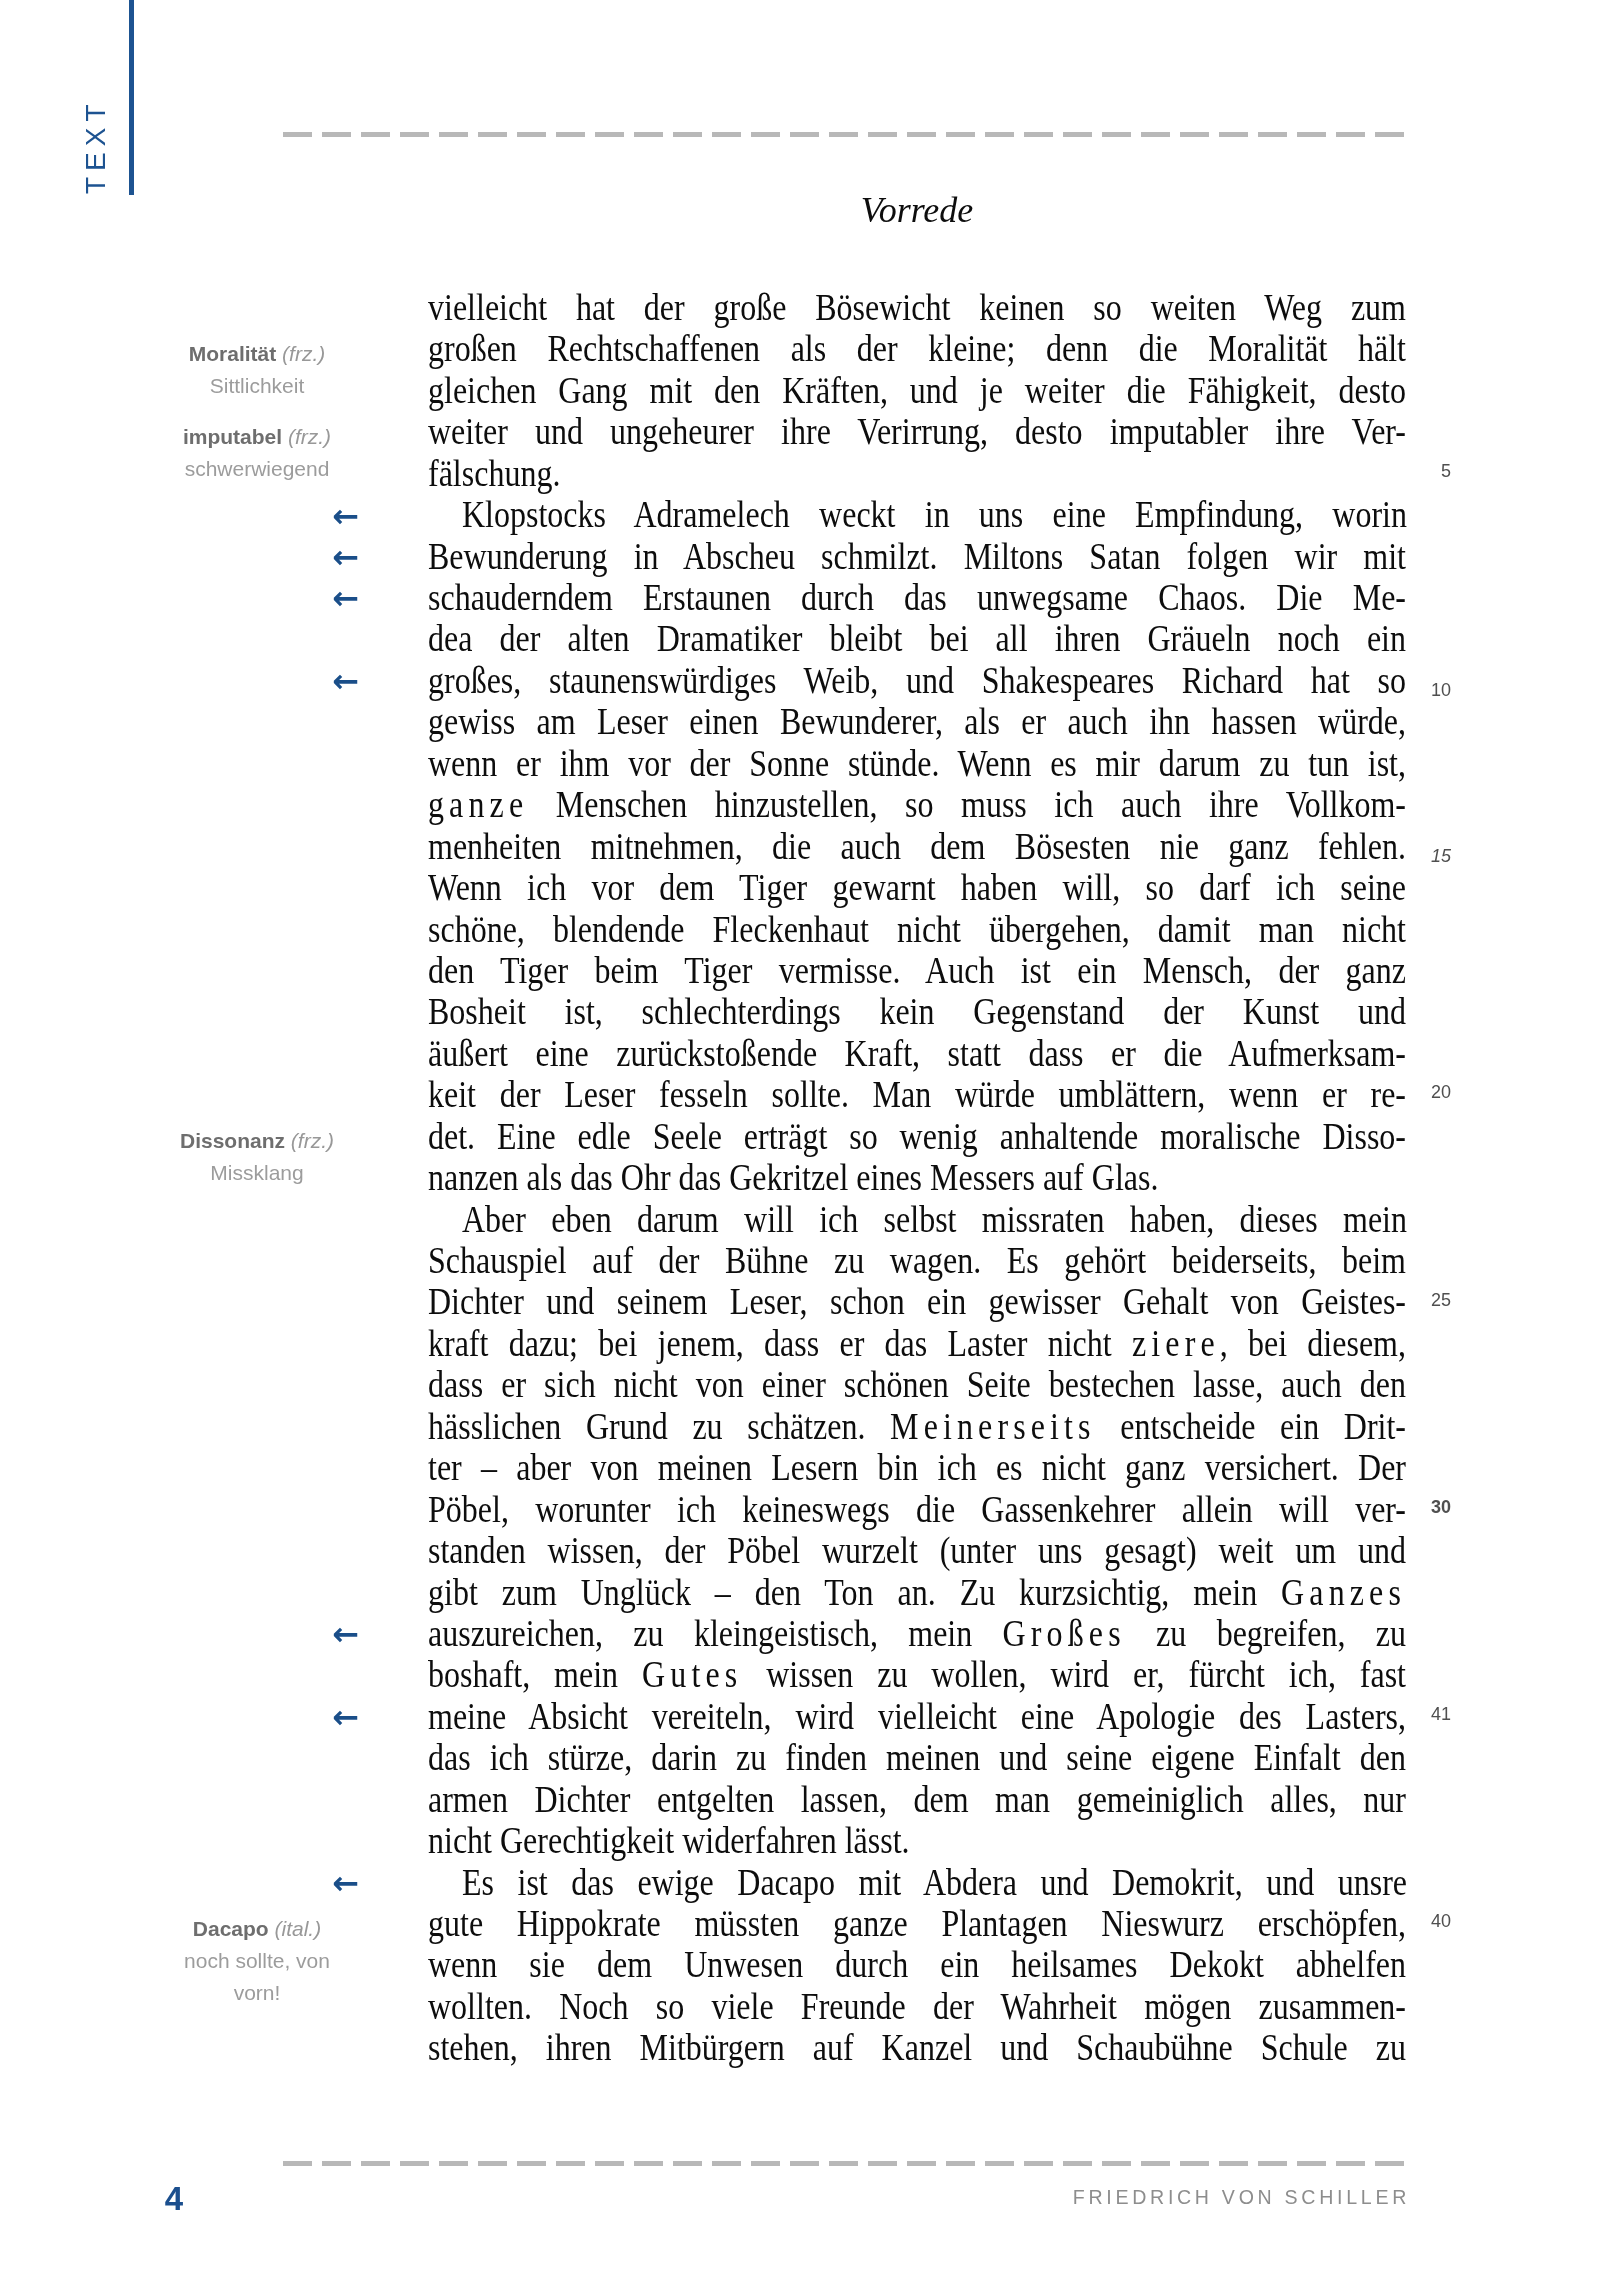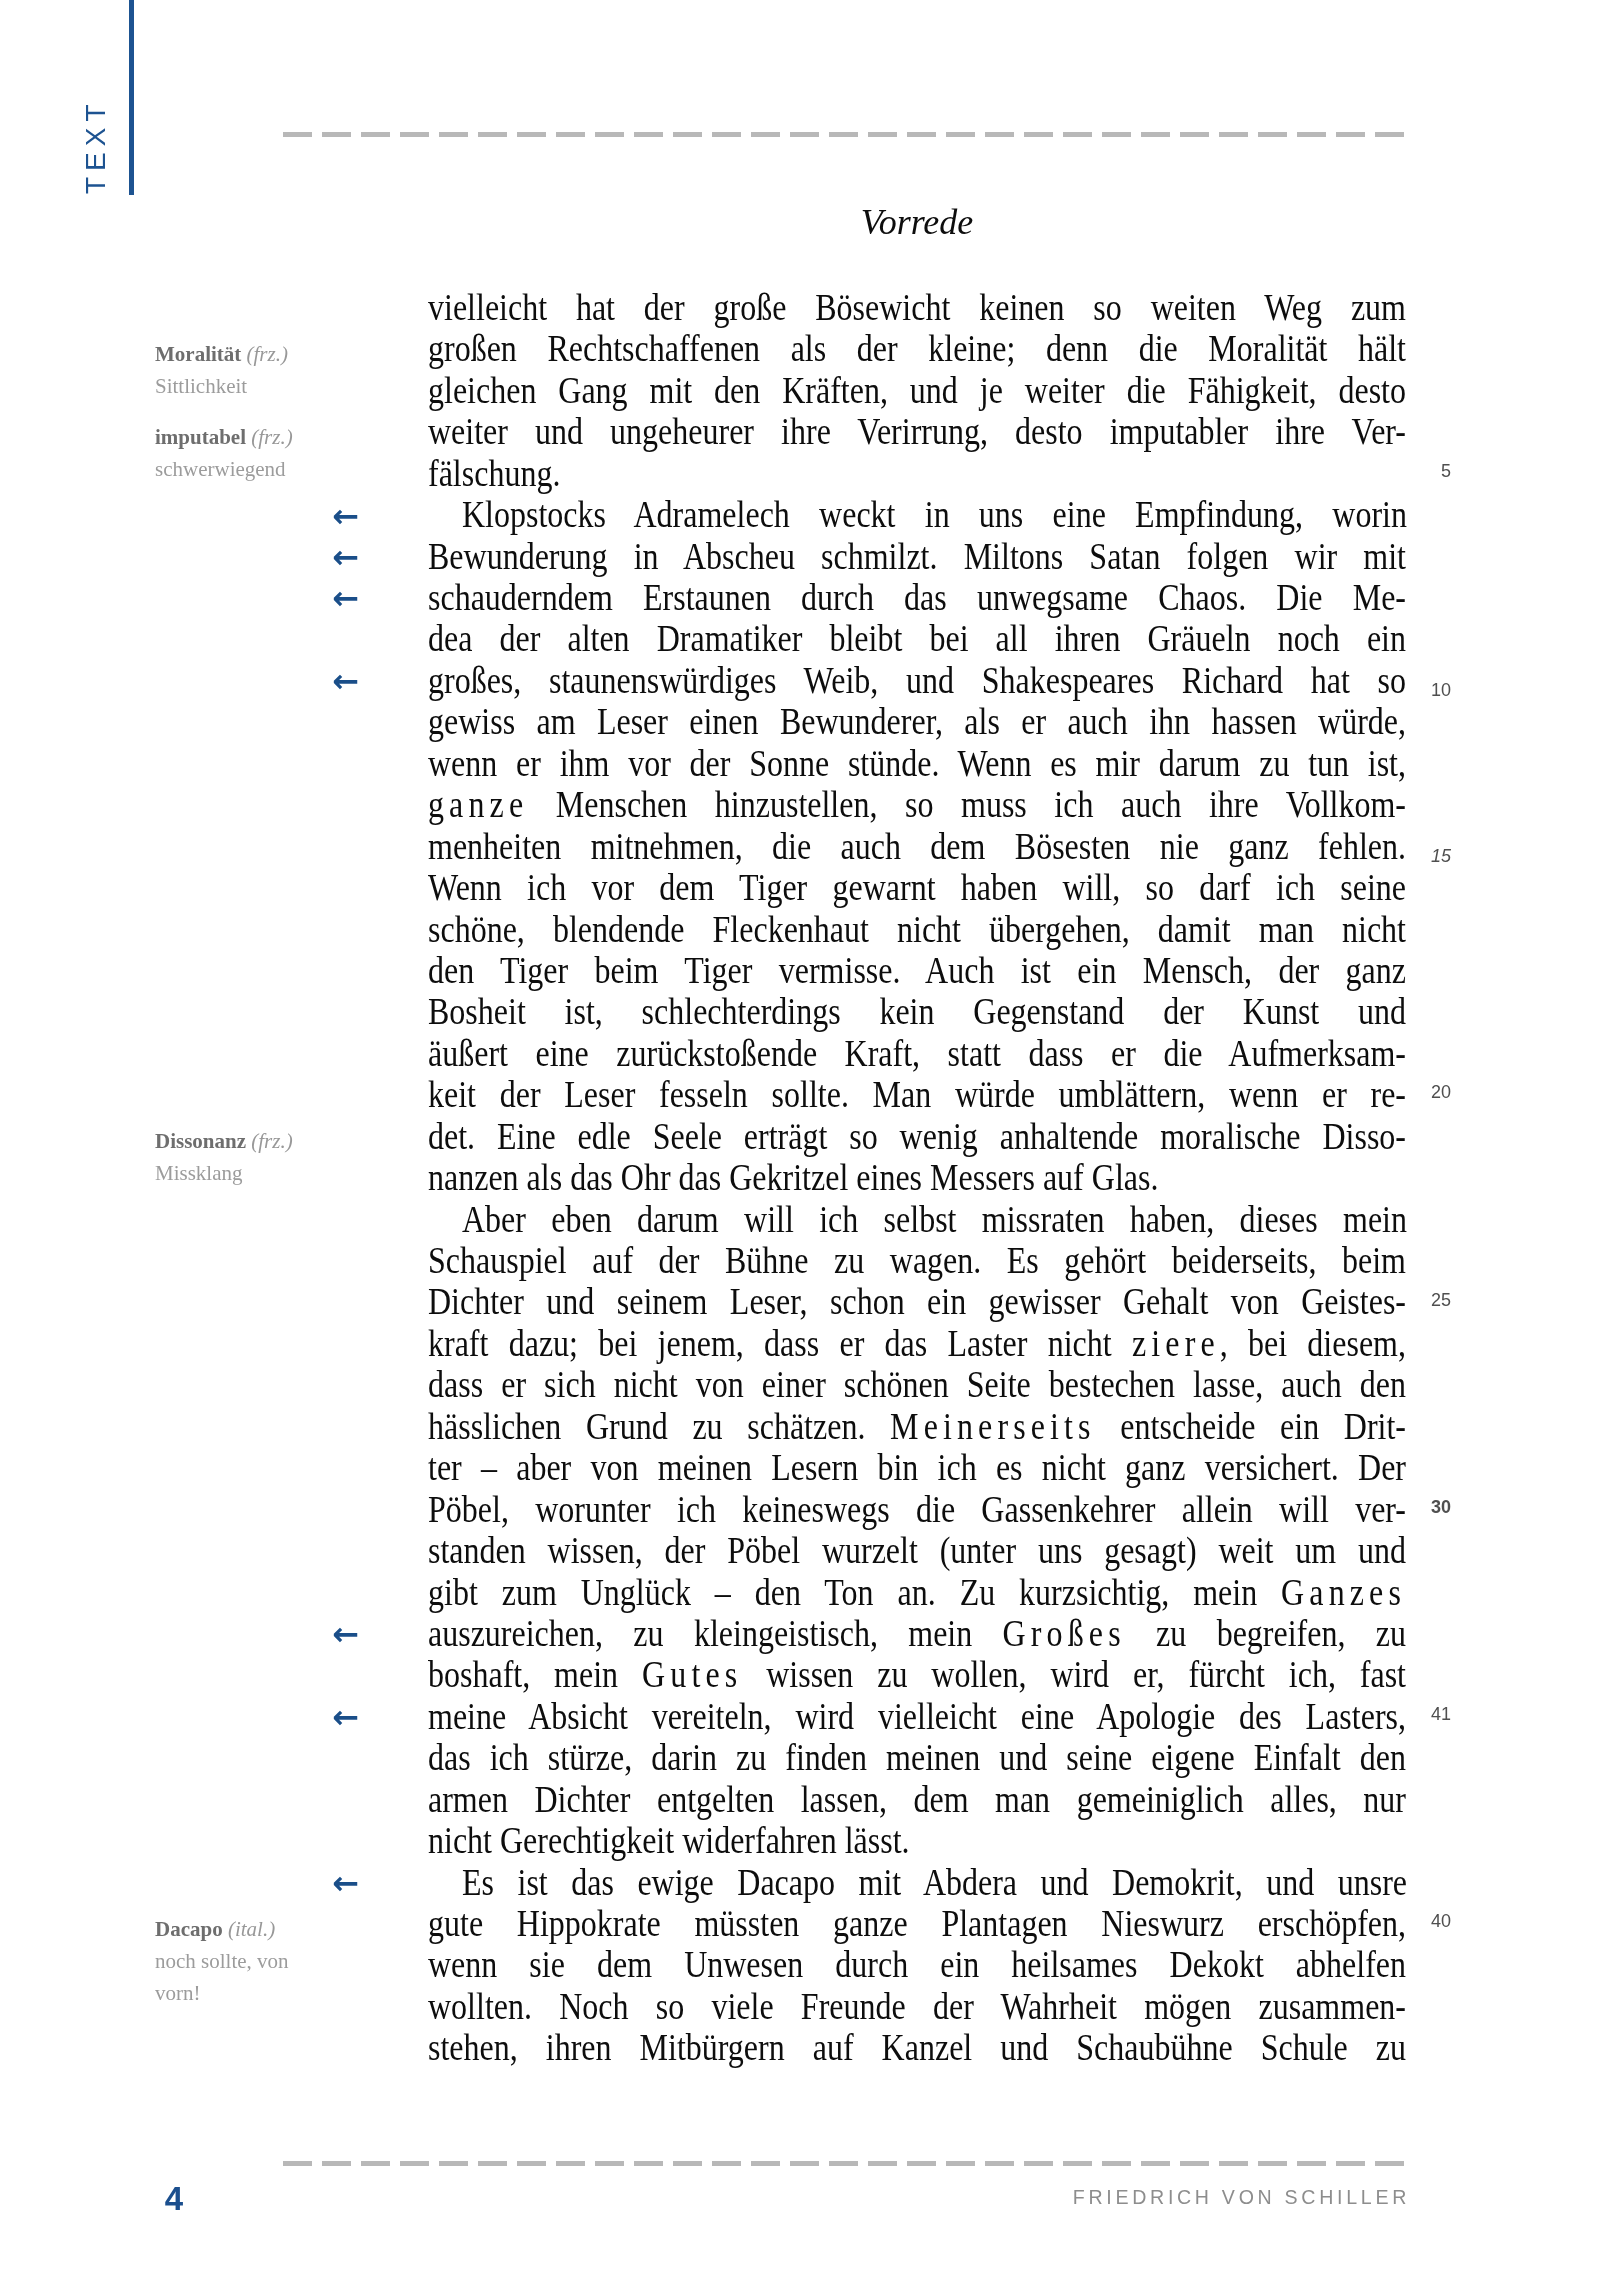--- a/index.html
+++ b/index.html
@@ -40,7 +40,7 @@
   }
   
   .page-title{
-    position:absolute;left:428px;top:201px;width:978px;
+    position:absolute;left:428px;top:189px;width:978px;
     text-align:center;font-style:italic;font-size:36px;color:#0d0d0d;
   }
   .textline{

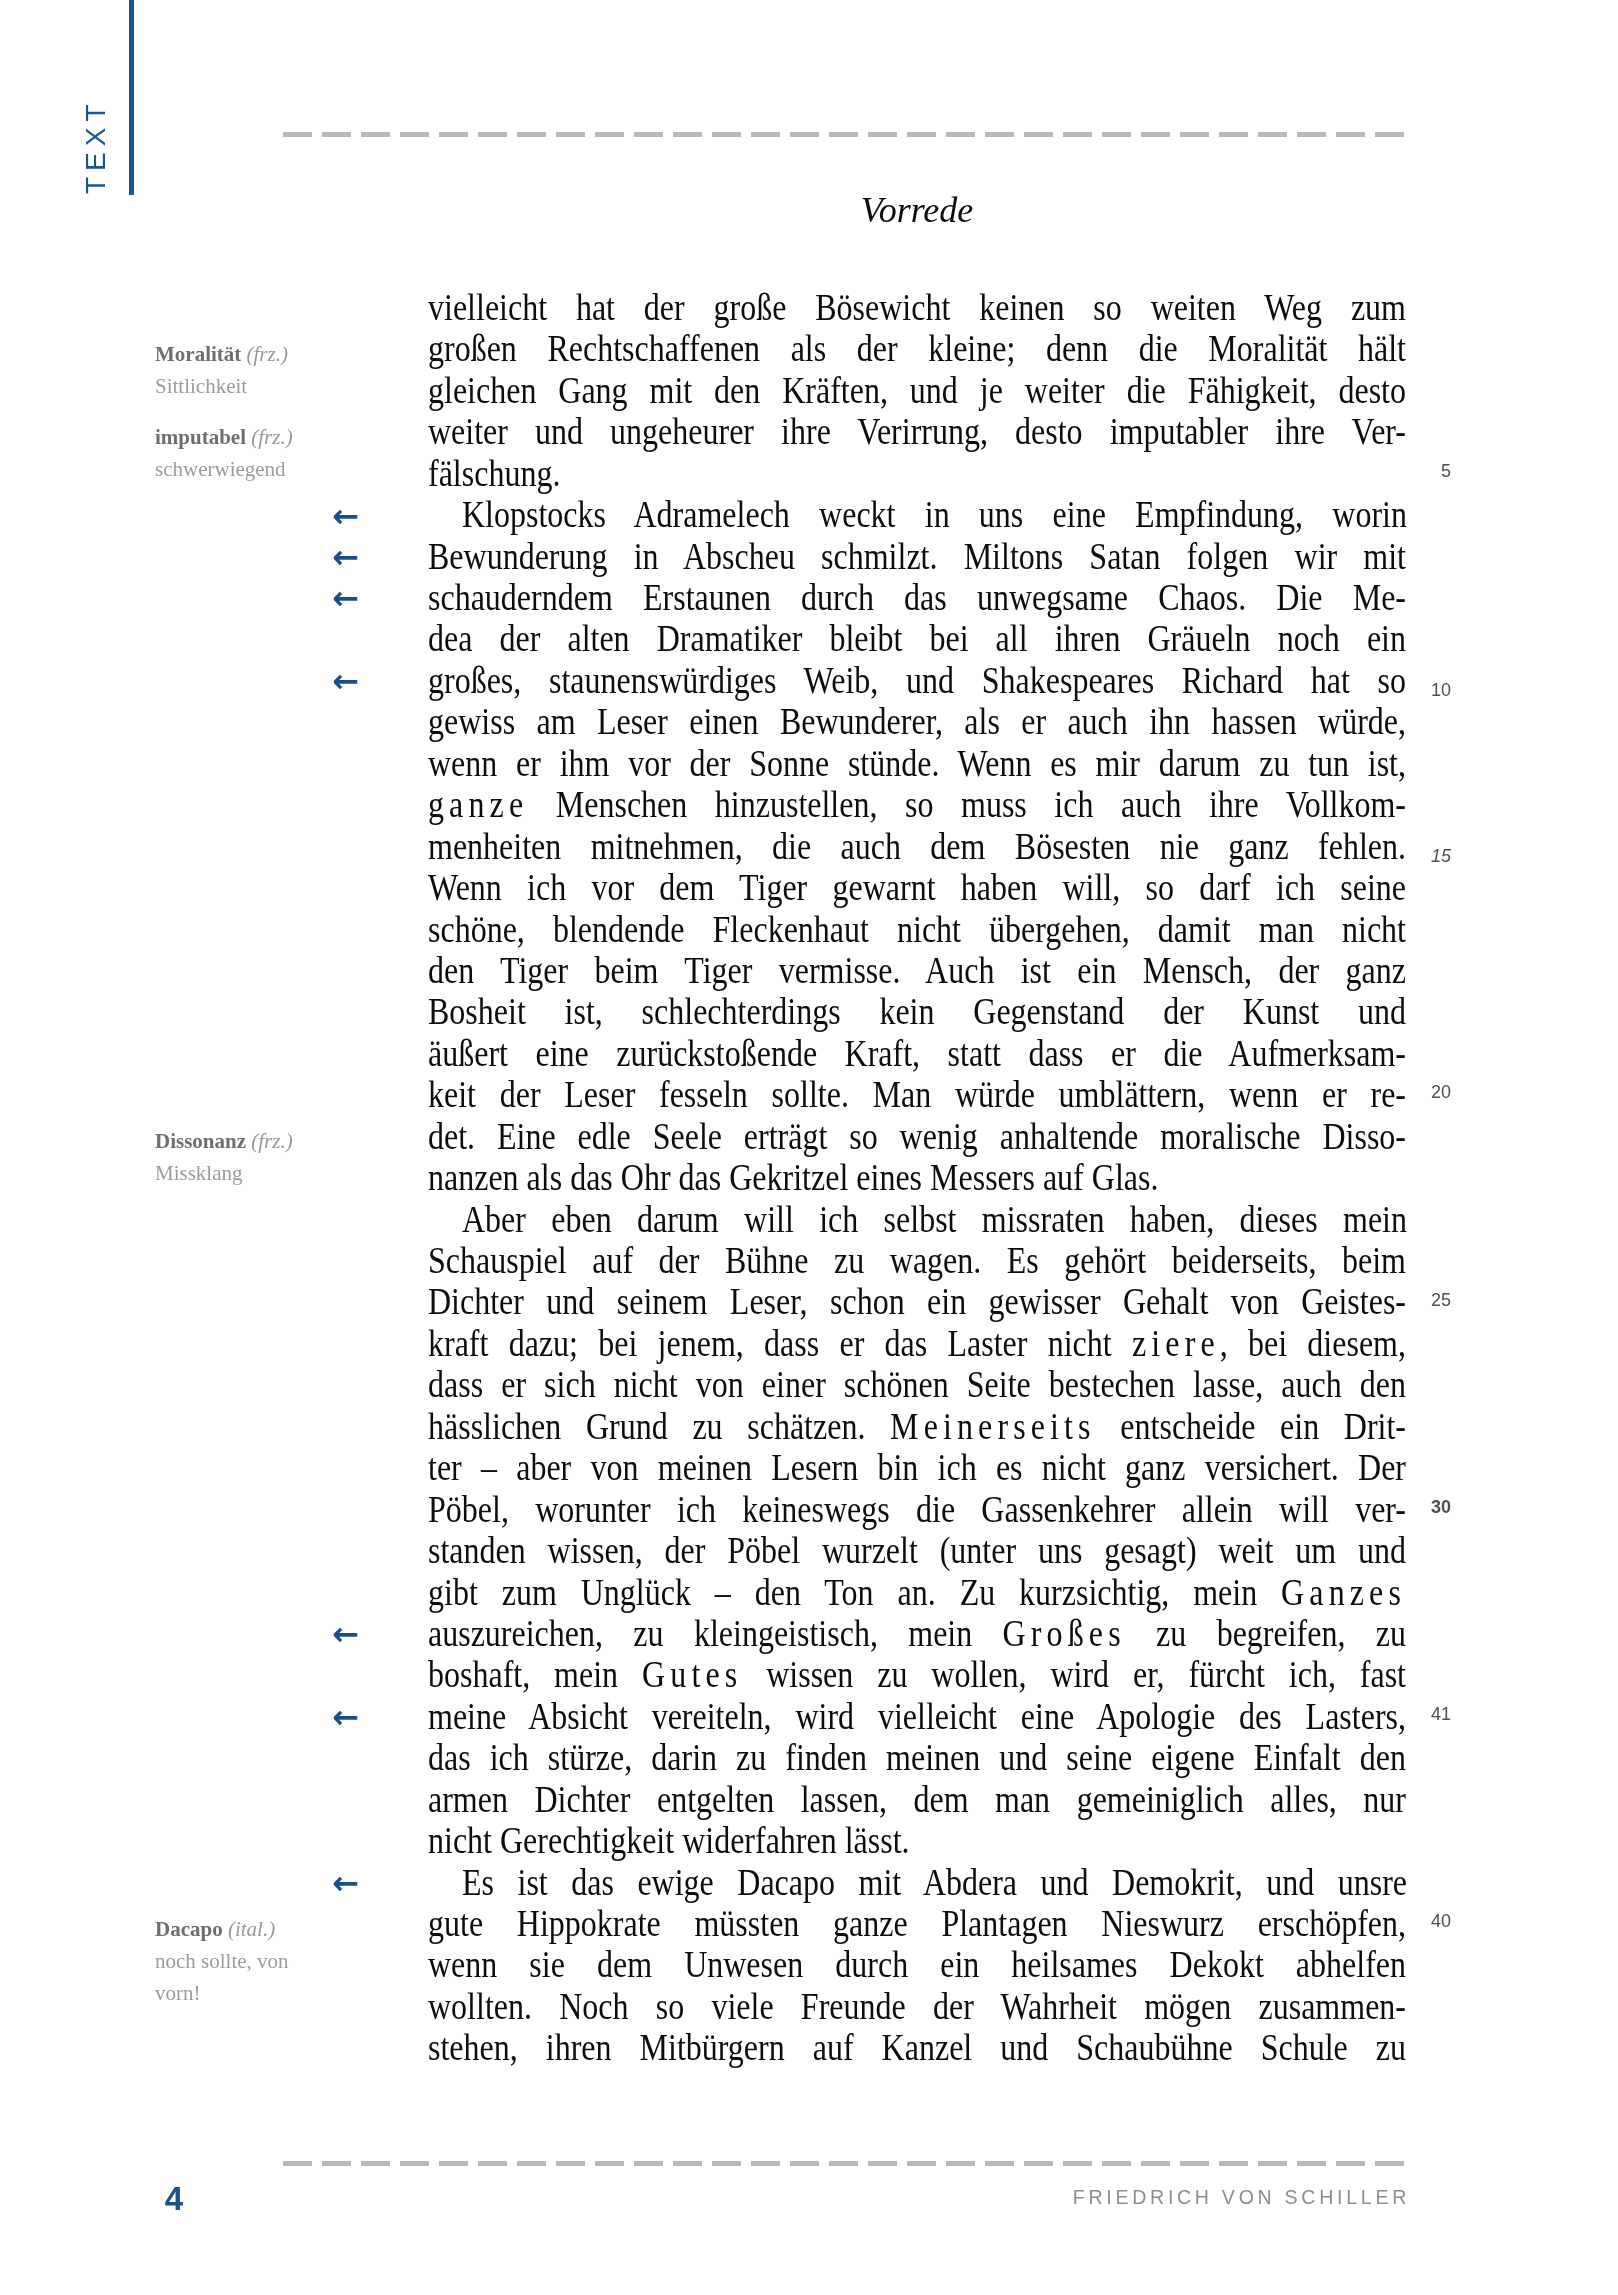--- a/index.html
+++ b/index.html
@@ -55,8 +55,8 @@
   .sp{letter-spacing:0.16em;}
   
   .margin-note{
-    position:absolute;left:155px;width:204px;text-align:left;
-    font-family:Liberation Serif, serif;
+    position:absolute;left:155px;width:204px;text-align:center;
+    font-family:Liberation Sans, sans-serif;
     font-size:21px;line-height:32px;color:#9c9c9c;
   }
   .margin-note .term{font-weight:bold;color:#6e6e6e;}

